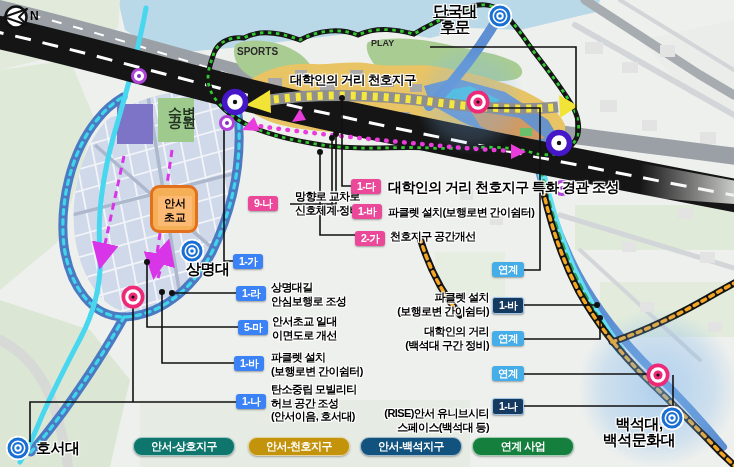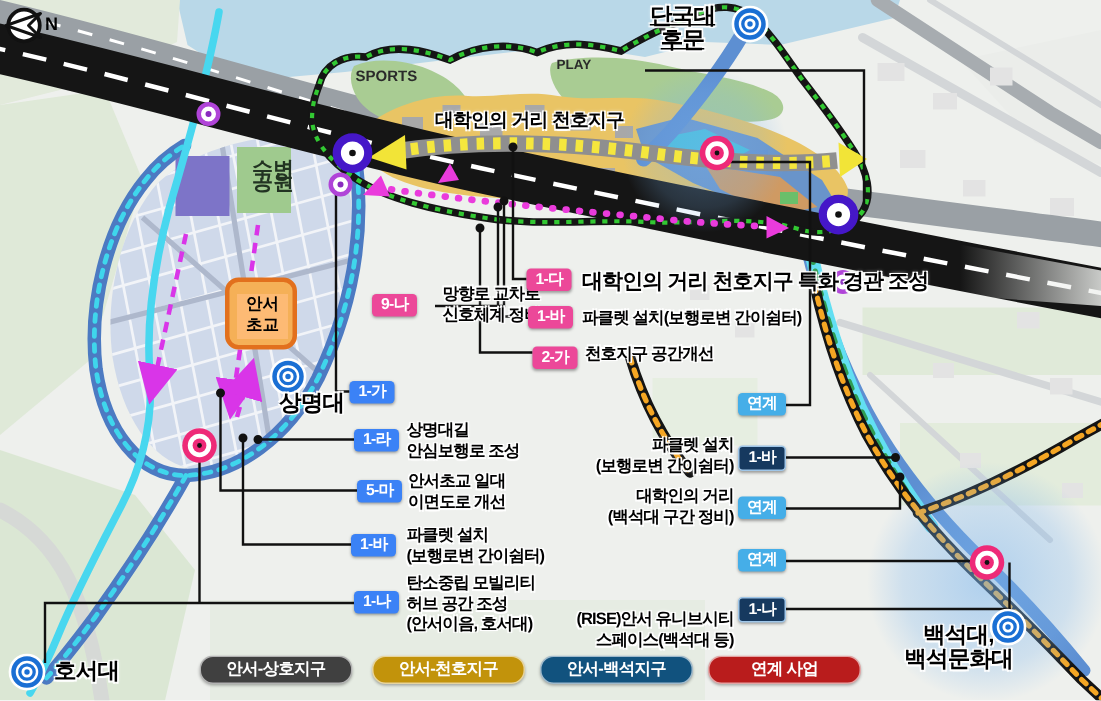--- a/index.html
+++ b/index.html
@@ -22,7 +22,7 @@
   .pill{position:absolute;top:437px;width:100px;height:17px;border-radius:9px;color:#fff;
         font-size:11px;font-weight:bold;text-align:center;line-height:17px;letter-spacing:-0.5px;
         border:1px solid rgba(255,255,255,.6);box-shadow:0 1px 2px rgba(0,0,0,.3);}
-  .p1{left:133px;background:#404040;}
+  .p1{left:133px;background:#0f766e;}
   .p2{left:248px;background:#c2930b;}
   .p3{left:360px;background:#11527e;}
   .p4{left:472px;background:#b91c1c;}

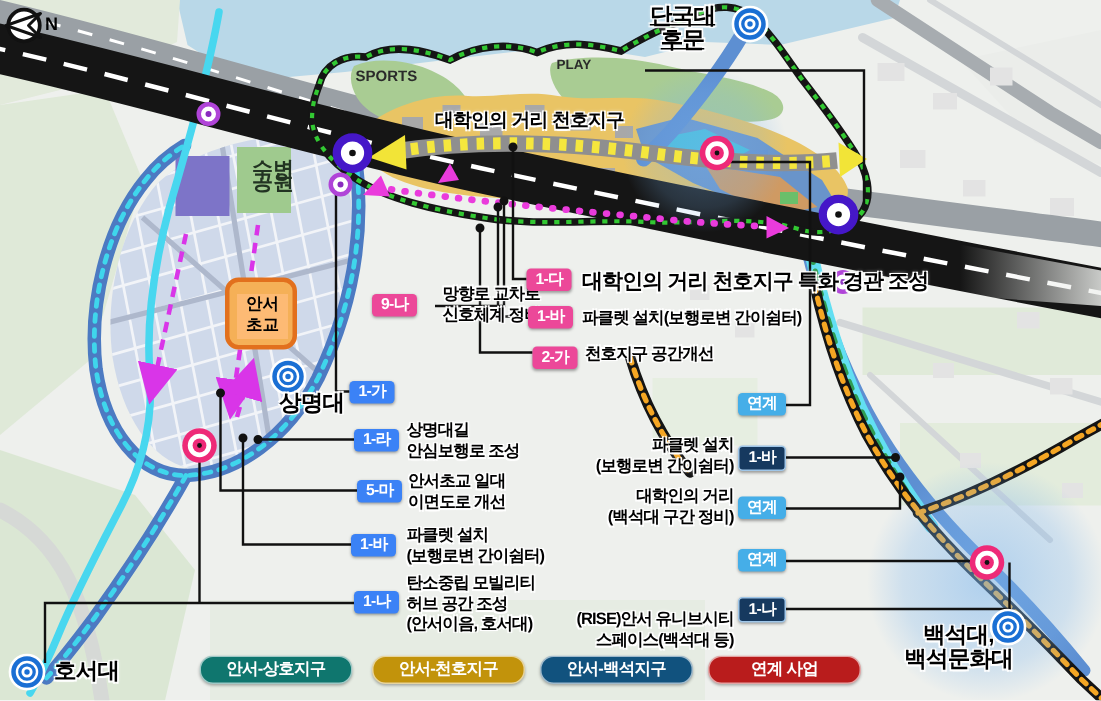--- a/index.html
+++ b/index.html
@@ -25,7 +25,7 @@
   .p1{left:133px;background:#0f766e;}
   .p2{left:248px;background:#c2930b;}
   .p3{left:360px;background:#11527e;}
-  .p4{left:472px;background:#b91c1c;}
+  .p4{left:472px;background:#15803d;}
   .schoolbox{position:absolute;left:150px;top:185px;width:48px;height:48px;border-radius:9px;
         background:#f5b057;border:3px solid #e2701d;box-sizing:border-box;}
   .schoollbl{position:absolute;left:158px;top:196px;width:34px;height:30px;background:#fdba74;

